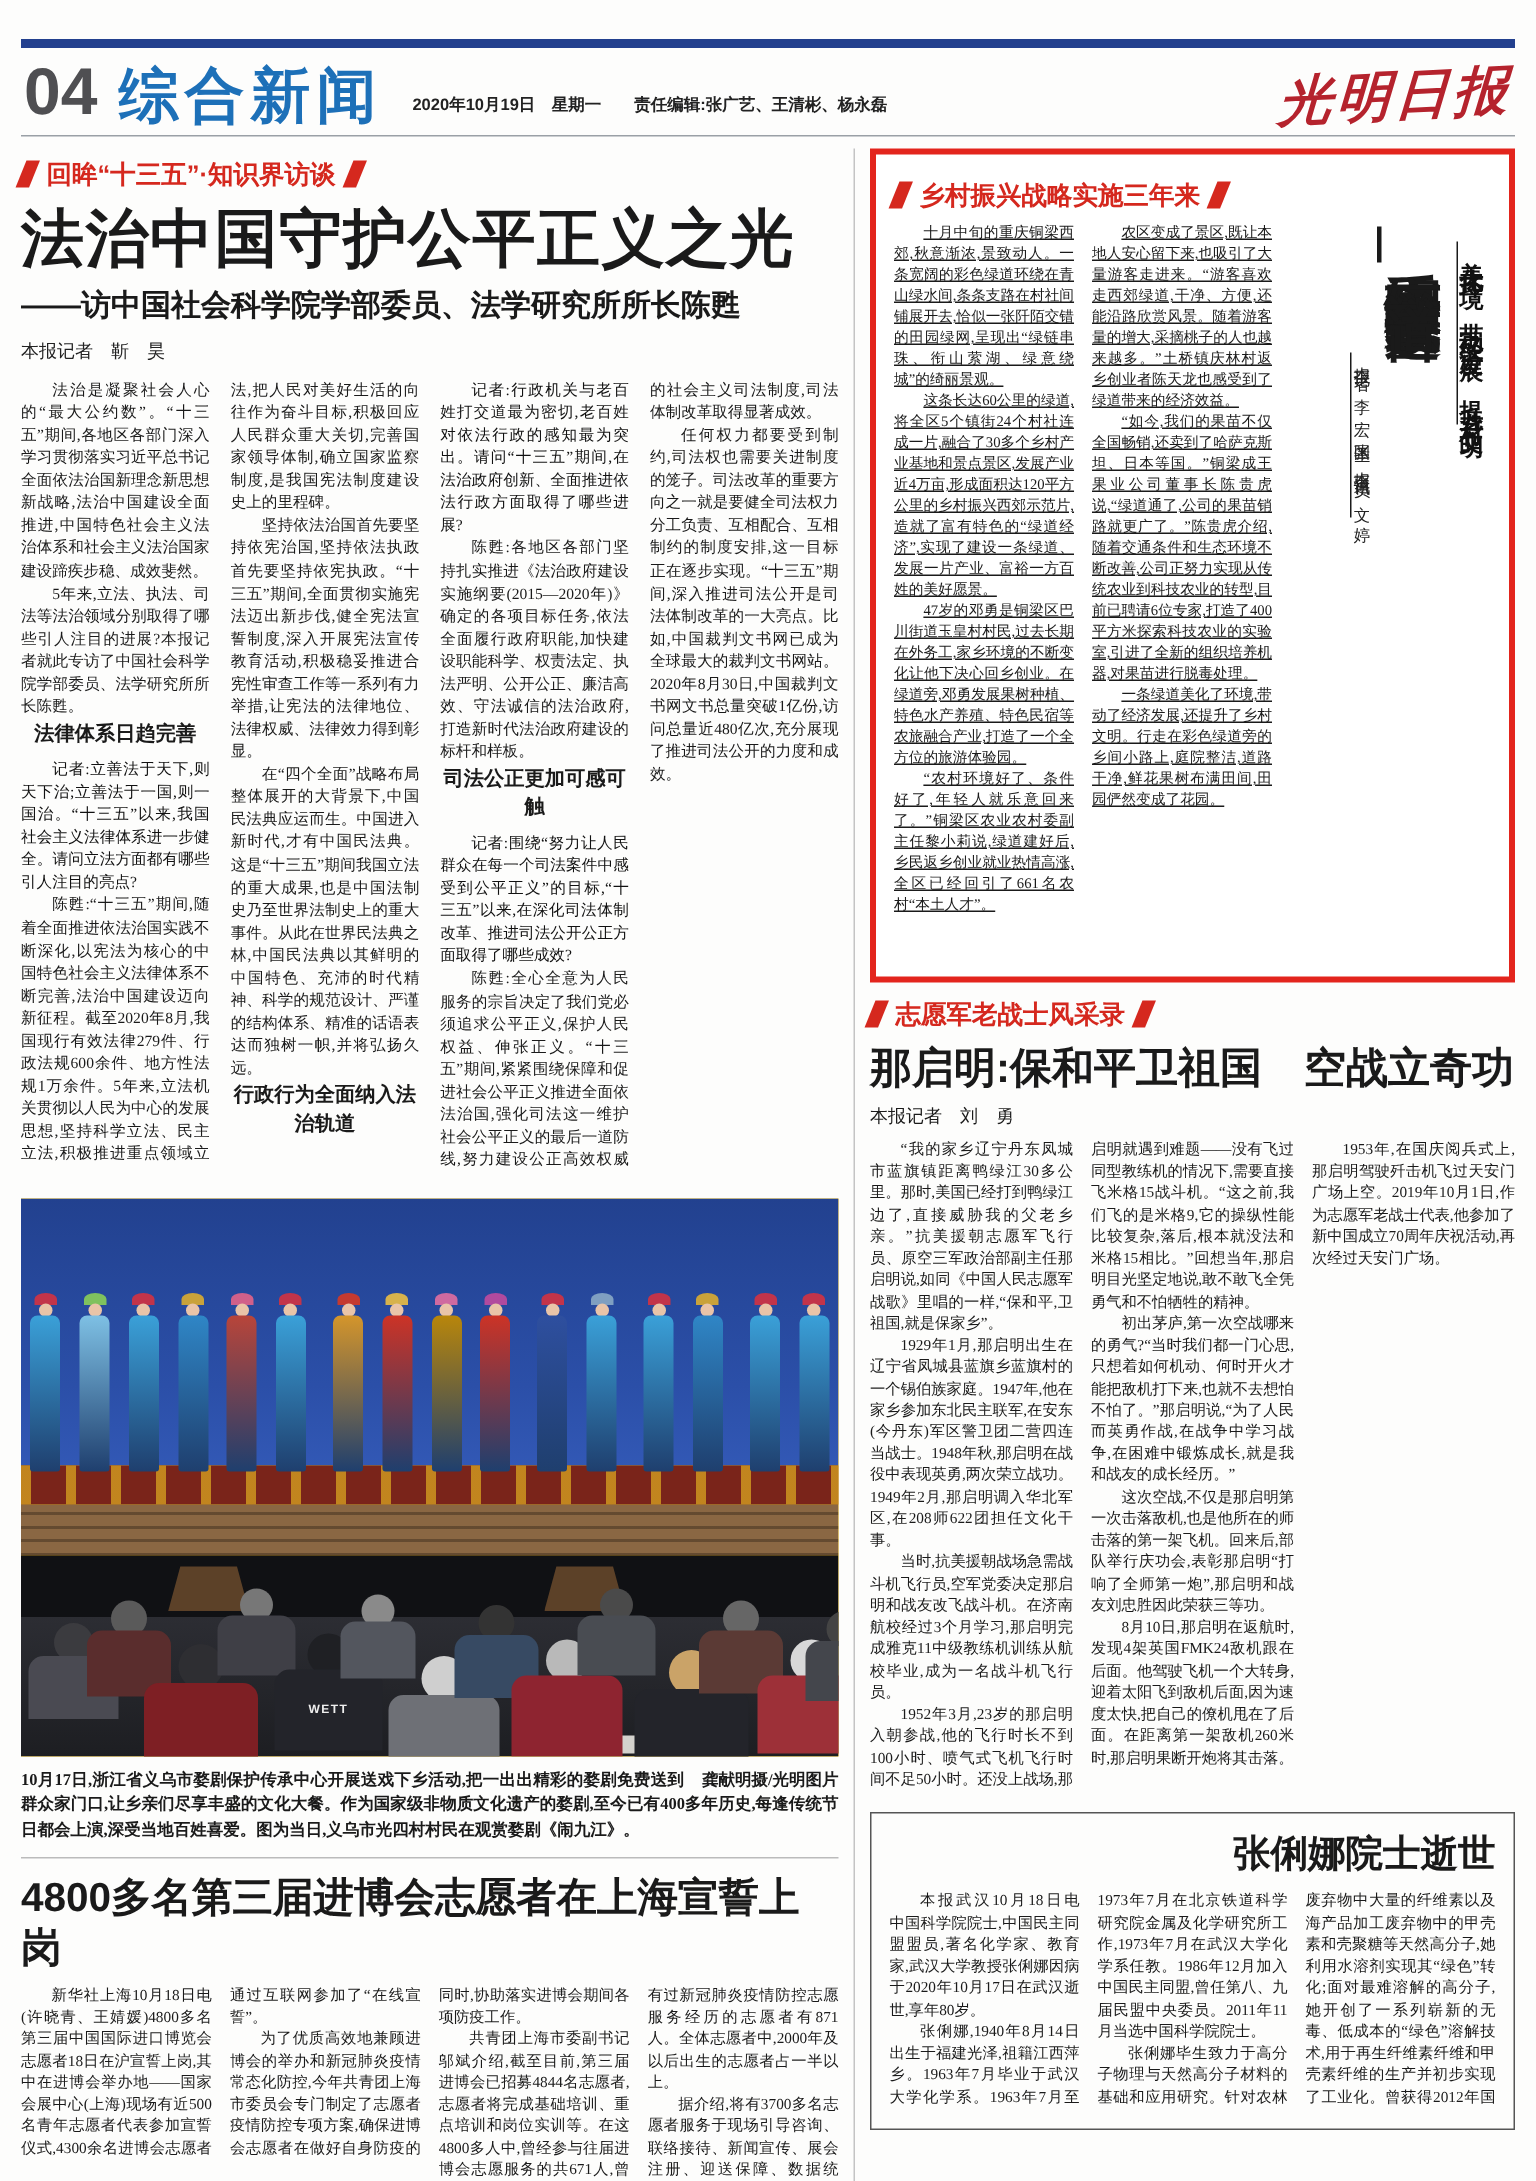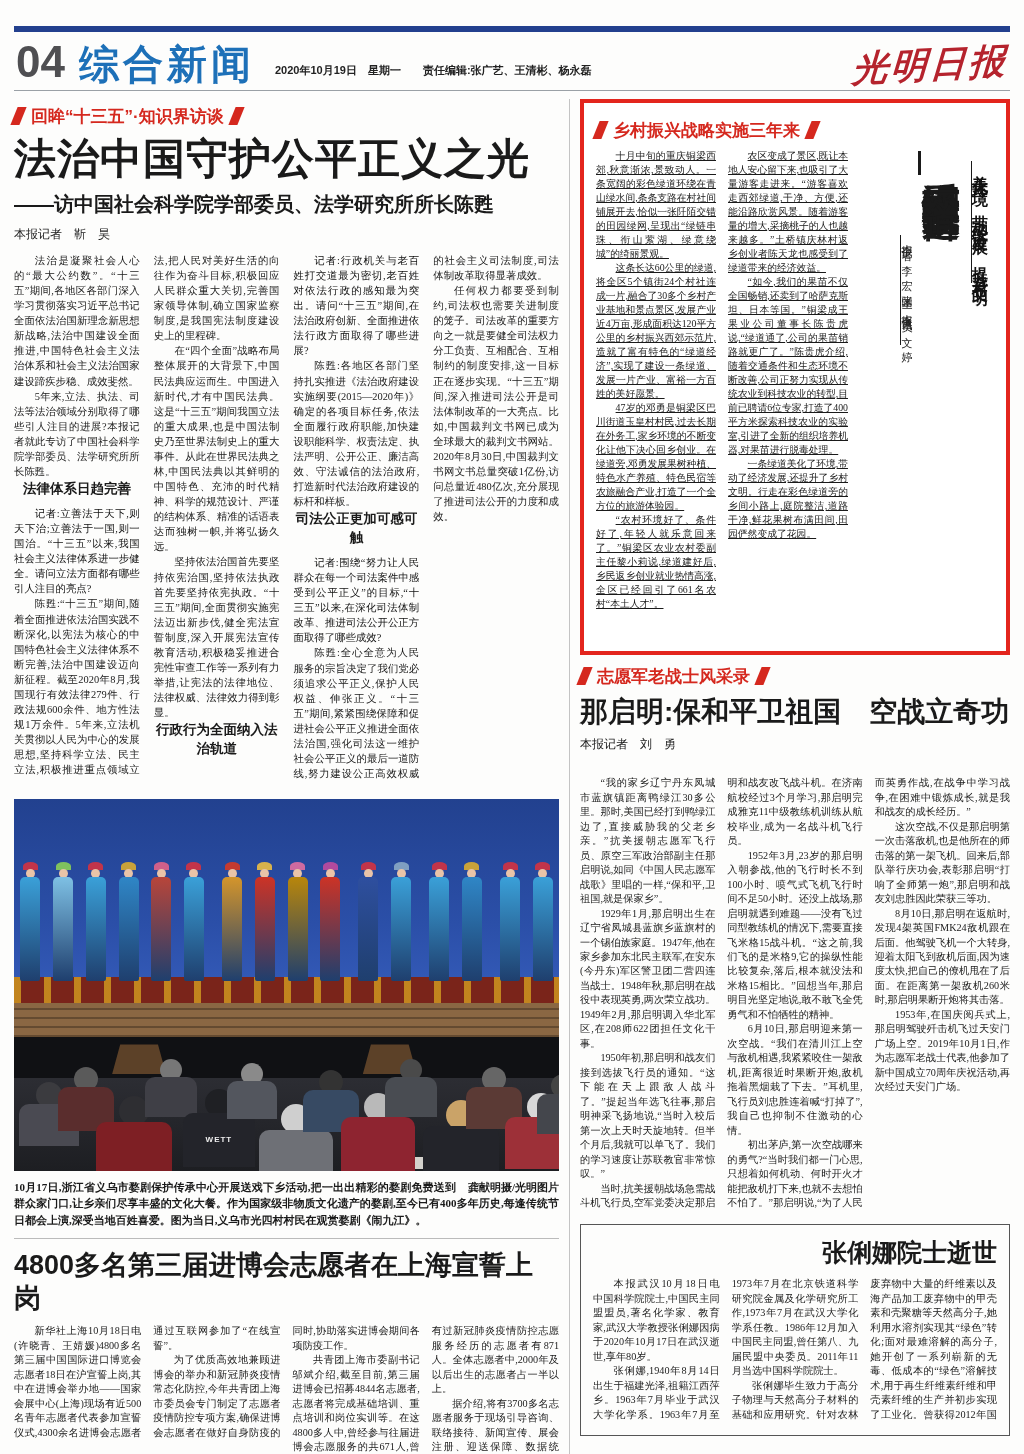--- a/index.html
+++ b/index.html
@@ -130,8 +130,8 @@
           <p class="subhead">法律体系日趋完善</p>
           <p class="q">记者:立善法于天下,则天下治;立善法于一国,则一国治。“十三五”以来,我国社会主义法律体系进一步健全。请问立法方面都有哪些引人注目的亮点?</p>
           <p>陈甦:“十三五”期间,随着全面推进依法治国实践不断深化,以宪法为核心的中国特色社会主义法律体系不断完善,法治中国建设迈向新征程。截至2020年8月,我国现行有效法律279件、行政法规600余件、地方性法规1万余件。5年来,立法机关贯彻以人民为中心的发展思想,坚持科学立法、民主立法,积极推进重点领域立法,把人民对美好生活的向往作为奋斗目标,积极回应人民群众重大关切,完善国家领导体制,确立国家监察制度,是我国宪法制度建设史上的里程碑。</p>
+          <p>坚持依法治国首先要坚持依宪治国,坚持依法执政首先要坚持依宪执政。“十三五”期间,全面贯彻实施宪法迈出新步伐,健全宪法宣誓制度,深入开展宪法宣传教育活动,积极稳妥推进合宪性审查工作等一系列有力举措,让宪法的法律地位、法律权威、法律效力得到彰显。</p>
           <p>在“四个全面”战略布局整体展开的大背景下,中国民法典应运而生。中国进入新时代,才有中国民法典。这是“十三五”期间我国立法的重大成果,也是中国法制史乃至世界法制史上的重大事件。从此在世界民法典之林,中国民法典以其鲜明的中国特色、充沛的时代精神、科学的规范设计、严谨的结构体系、精准的话语表达而独树一帜,并将弘扬久远。</p>
-          <p>坚持依法治国首先要坚持依宪治国,坚持依法执政首先要坚持依宪执政。“十三五”期间,全面贯彻实施宪法迈出新步伐,健全宪法宣誓制度,深入开展宪法宣传教育活动,积极稳妥推进合宪性审查工作等一系列有力举措,让宪法的法律地位、法律权威、法律效力得到彰显。</p>
           <p class="subhead">行政行为全面纳入法治轨道</p>
           <p class="q">记者:行政机关与老百姓打交道最为密切,老百姓对依法行政的感知最为突出。请问“十三五”期间,在法治政府创新、全面推进依法行政方面取得了哪些进展?</p>
           <p>陈甦:各地区各部门坚持扎实推进《法治政府建设实施纲要(2015—2020年)》确定的各项目标任务,依法全面履行政府职能,加快建设职能科学、权责法定、执法严明、公开公正、廉洁高效、守法诚信的法治政府,打造新时代法治政府建设的标杆和样板。</p>

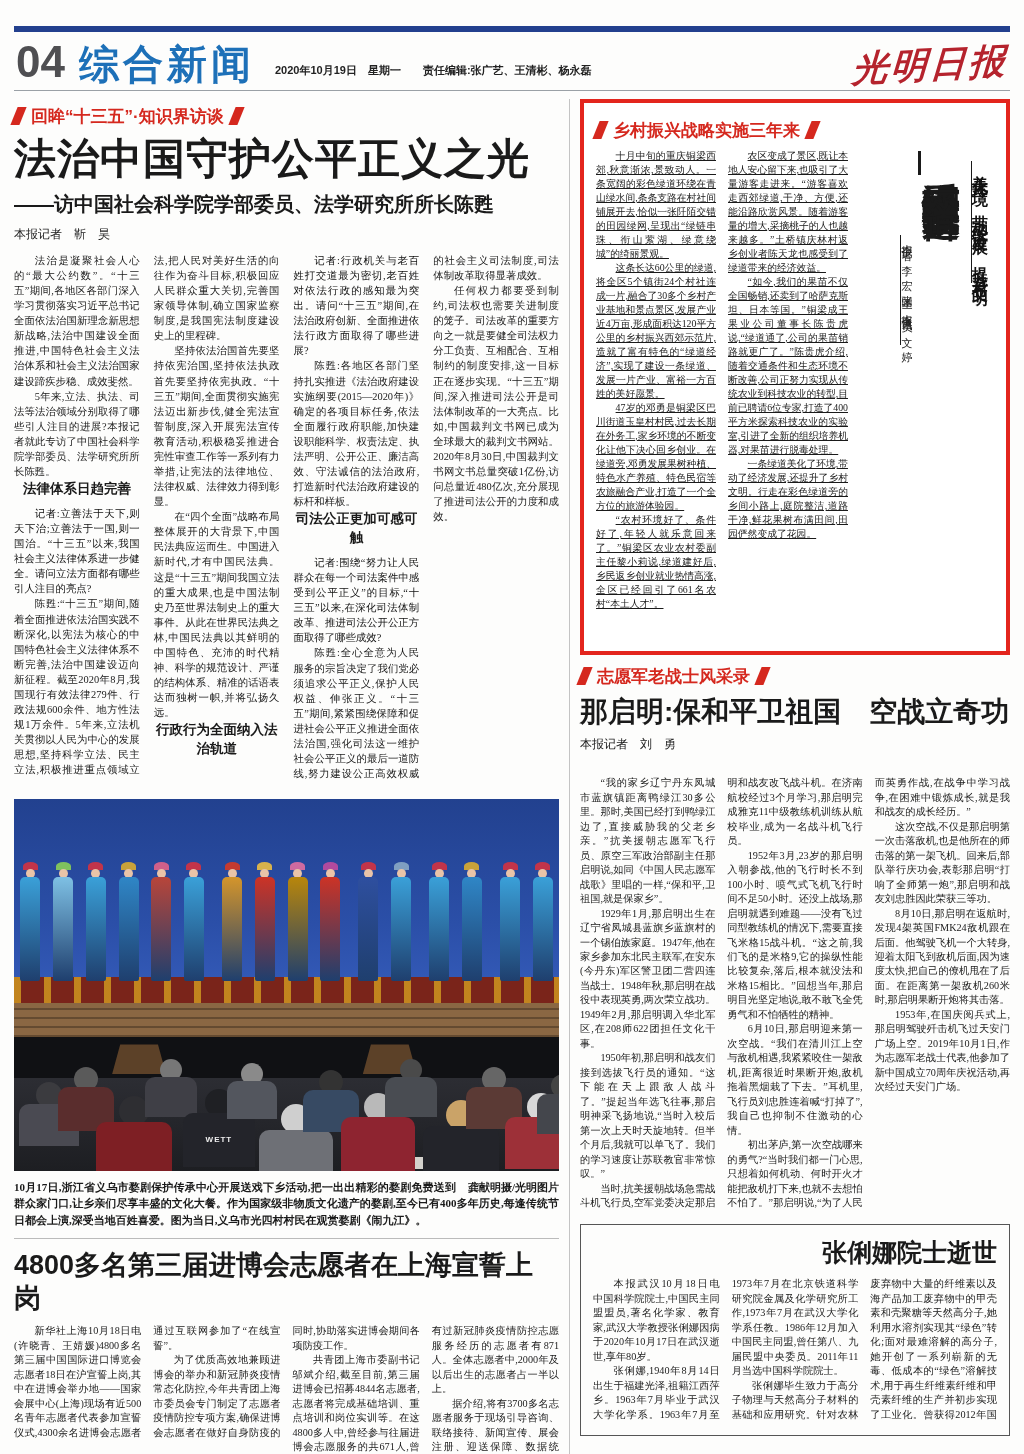--- a/index.html
+++ b/index.html
@@ -85,7 +85,7 @@
   
   .vet { margin-top:12px; }
   .vet-title { font:900 28px/1.2 "Liberation Sans","DejaVu Sans",sans-serif; margin:6px 0 8px; }
-  .vet-byline { font:12px/1.3 "Liberation Serif",serif; margin:0 0 24px; }
+  .vet-byline { font:12px/1.3 "Liberation Serif",serif; margin:0 0 8px; }
   .vet-body { column-count:3; column-gap:12px; column-fill:auto; height:436px; overflow:hidden;
               font-size:10.2px; line-height:1.42; text-align:justify; }
 

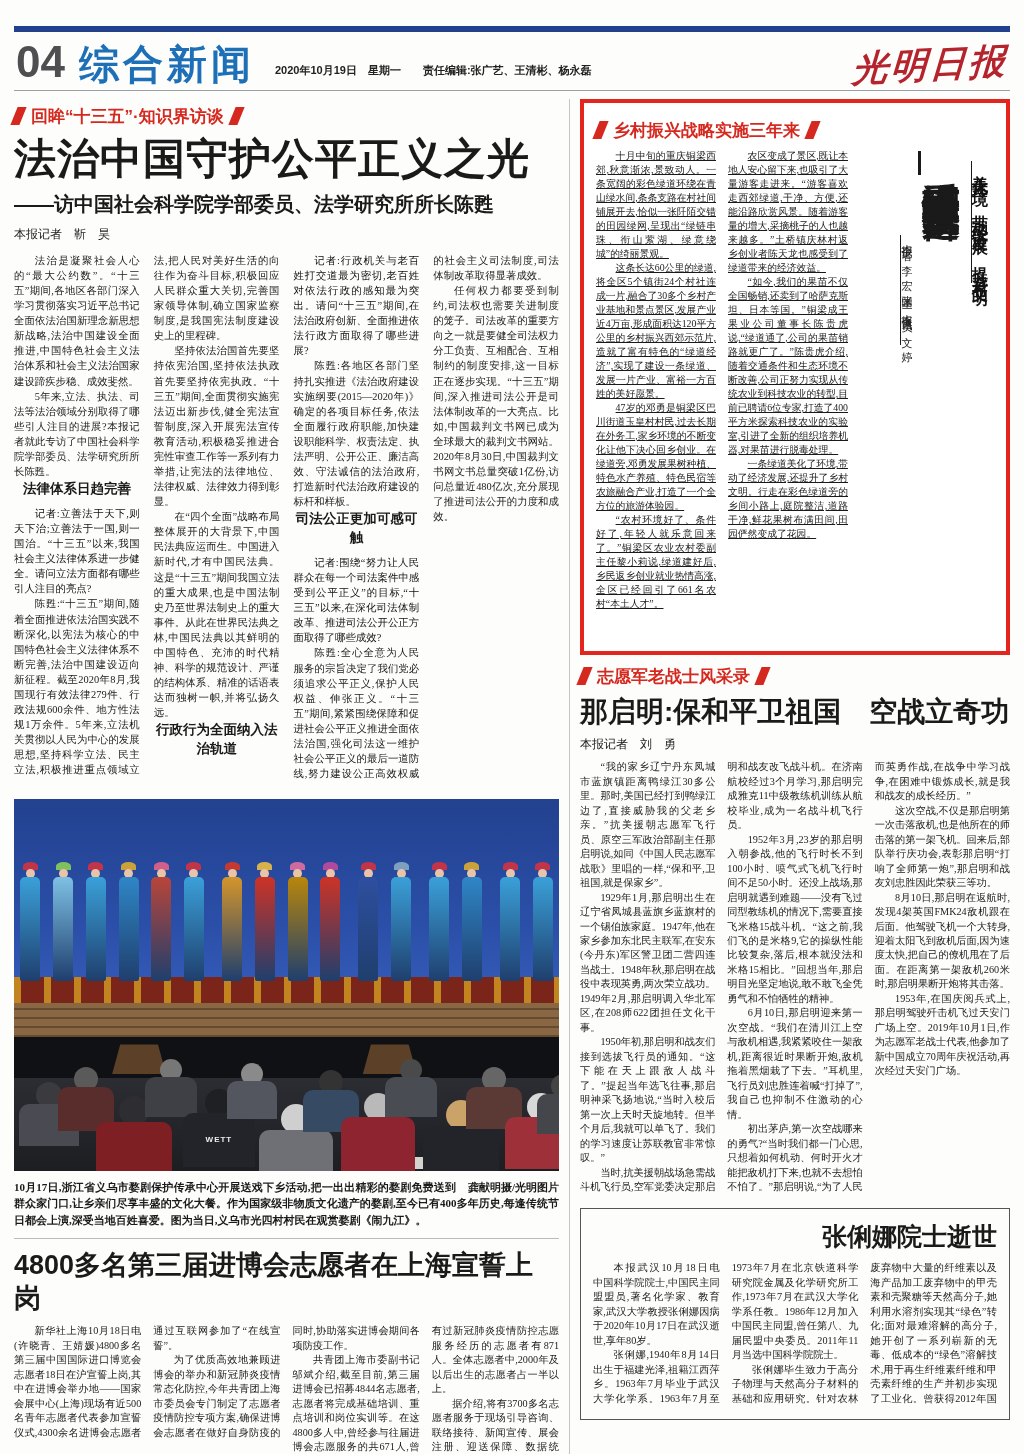--- a/index.html
+++ b/index.html
@@ -351,7 +351,6 @@
             <p>1950年初,那启明和战友们接到选拔飞行员的通知。“这下能在天上跟敌人战斗了。”提起当年选飞往事,那启明神采飞扬地说,“当时入校后第一次上天时天旋地转。但半个月后,我就可以单飞了。我们的学习速度让苏联教官非常惊叹。”</p>
             <p>当时,抗美援朝战场急需战斗机飞行员,空军党委决定那启明和战友改飞战斗机。在济南航校经过3个月学习,那启明完成雅克11中级教练机训练从航校毕业,成为一名战斗机飞行员。</p>
             <p>1952年3月,23岁的那启明入朝参战,他的飞行时长不到100小时、喷气式飞机飞行时间不足50小时。还没上战场,那启明就遇到难题——没有飞过同型教练机的情况下,需要直接飞米格15战斗机。“这之前,我们飞的是米格9,它的操纵性能比较复杂,落后,根本就没法和米格15相比。”回想当年,那启明目光坚定地说,敢不敢飞全凭勇气和不怕牺牲的精神。</p>
-            <p>6月10日,那启明迎来第一次空战。“我们在清川江上空与敌机相遇,我紧紧咬住一架敌机,距离很近时果断开炮,敌机拖着黑烟栽了下去。”耳机里,飞行员刘忠胜连着喊“打掉了”,我自己也抑制不住激动的心情。</p>
             <p>初出茅庐,第一次空战哪来的勇气?“当时我们都一门心思,只想着如何机动、何时开火才能把敌机打下来,也就不去想怕不怕了。”那启明说,“为了人民而英勇作战,在战争中学习战争,在困难中锻炼成长,就是我和战友的成长经历。”</p>
             <p>这次空战,不仅是那启明第一次击落敌机,也是他所在的师击落的第一架飞机。回来后,部队举行庆功会,表彰那启明“打响了全师第一炮”,那启明和战友刘忠胜因此荣获三等功。</p>
             <p>8月10日,那启明在返航时,发现4架英国FMK24敌机跟在后面。他驾驶飞机一个大转身,迎着太阳飞到敌机后面,因为速度太快,把自己的僚机甩在了后面。在距离第一架敌机260米时,那启明果断开炮将其击落。</p>

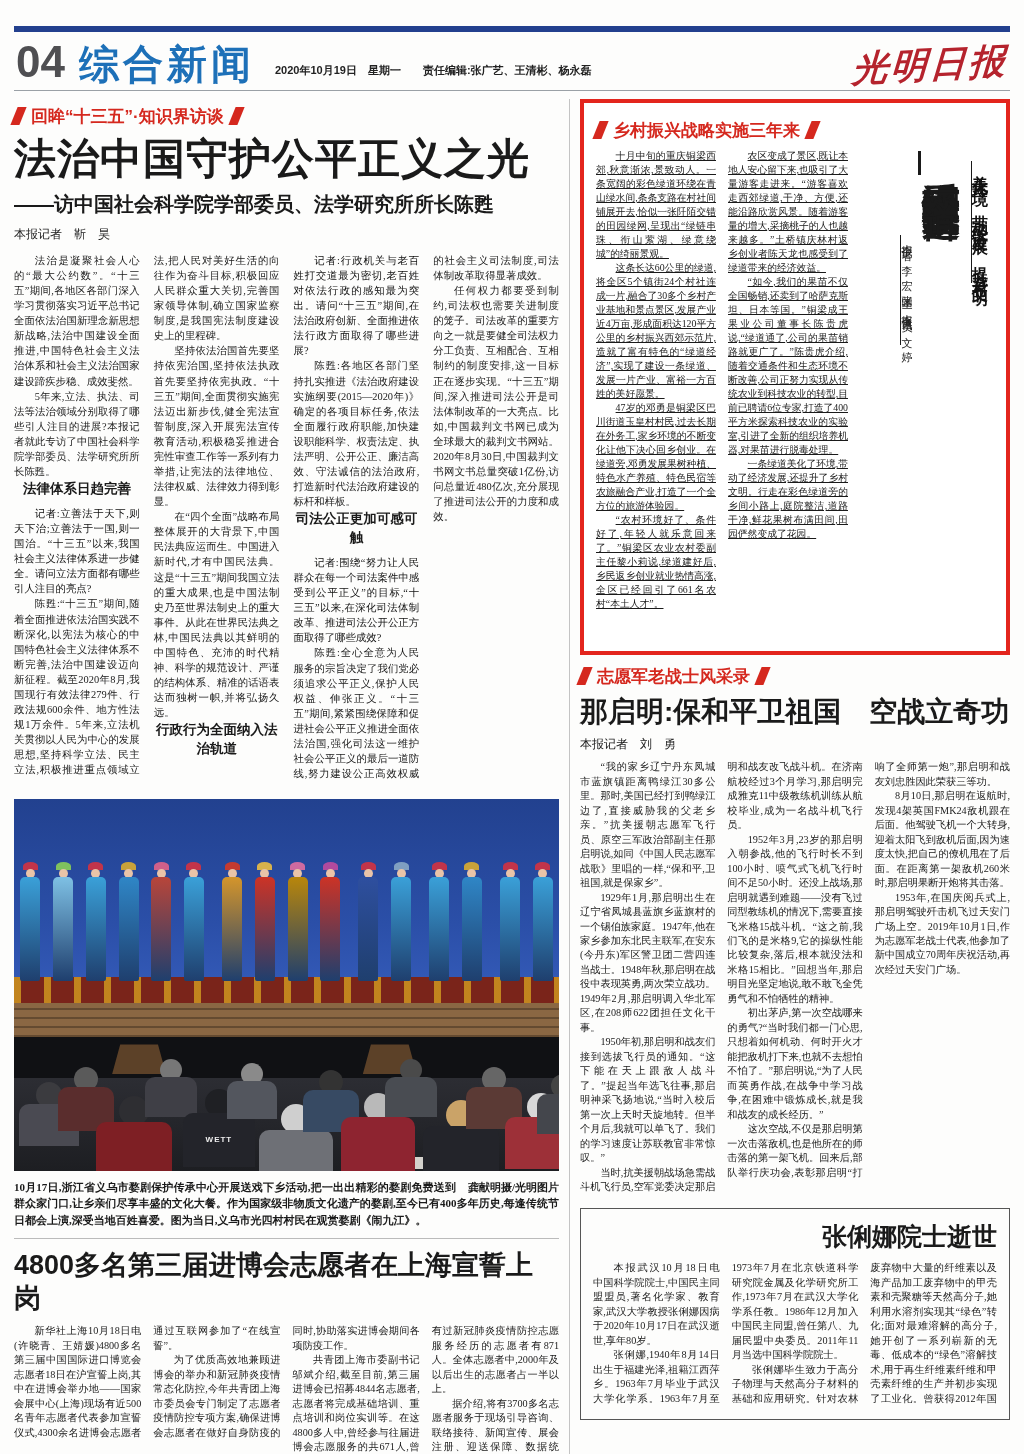--- a/index.html
+++ b/index.html
@@ -348,7 +348,6 @@
         <div class="vet-body cols">
             <p>“我的家乡辽宁丹东凤城市蓝旗镇距离鸭绿江30多公里。那时,美国已经打到鸭绿江边了,直接威胁我的父老乡亲。”抗美援朝志愿军飞行员、原空三军政治部副主任那启明说,如同《中国人民志愿军战歌》里唱的一样,“保和平,卫祖国,就是保家乡”。</p>
             <p>1929年1月,那启明出生在辽宁省凤城县蓝旗乡蓝旗村的一个锡伯族家庭。1947年,他在家乡参加东北民主联军,在安东(今丹东)军区警卫团二营四连当战士。1948年秋,那启明在战役中表现英勇,两次荣立战功。1949年2月,那启明调入华北军区,在208师622团担任文化干事。</p>
-            <p>1950年初,那启明和战友们接到选拔飞行员的通知。“这下能在天上跟敌人战斗了。”提起当年选飞往事,那启明神采飞扬地说,“当时入校后第一次上天时天旋地转。但半个月后,我就可以单飞了。我们的学习速度让苏联教官非常惊叹。”</p>
             <p>当时,抗美援朝战场急需战斗机飞行员,空军党委决定那启明和战友改飞战斗机。在济南航校经过3个月学习,那启明完成雅克11中级教练机训练从航校毕业,成为一名战斗机飞行员。</p>
             <p>1952年3月,23岁的那启明入朝参战,他的飞行时长不到100小时、喷气式飞机飞行时间不足50小时。还没上战场,那启明就遇到难题——没有飞过同型教练机的情况下,需要直接飞米格15战斗机。“这之前,我们飞的是米格9,它的操纵性能比较复杂,落后,根本就没法和米格15相比。”回想当年,那启明目光坚定地说,敢不敢飞全凭勇气和不怕牺牲的精神。</p>
             <p>初出茅庐,第一次空战哪来的勇气?“当时我们都一门心思,只想着如何机动、何时开火才能把敌机打下来,也就不去想怕不怕了。”那启明说,“为了人民而英勇作战,在战争中学习战争,在困难中锻炼成长,就是我和战友的成长经历。”</p>

